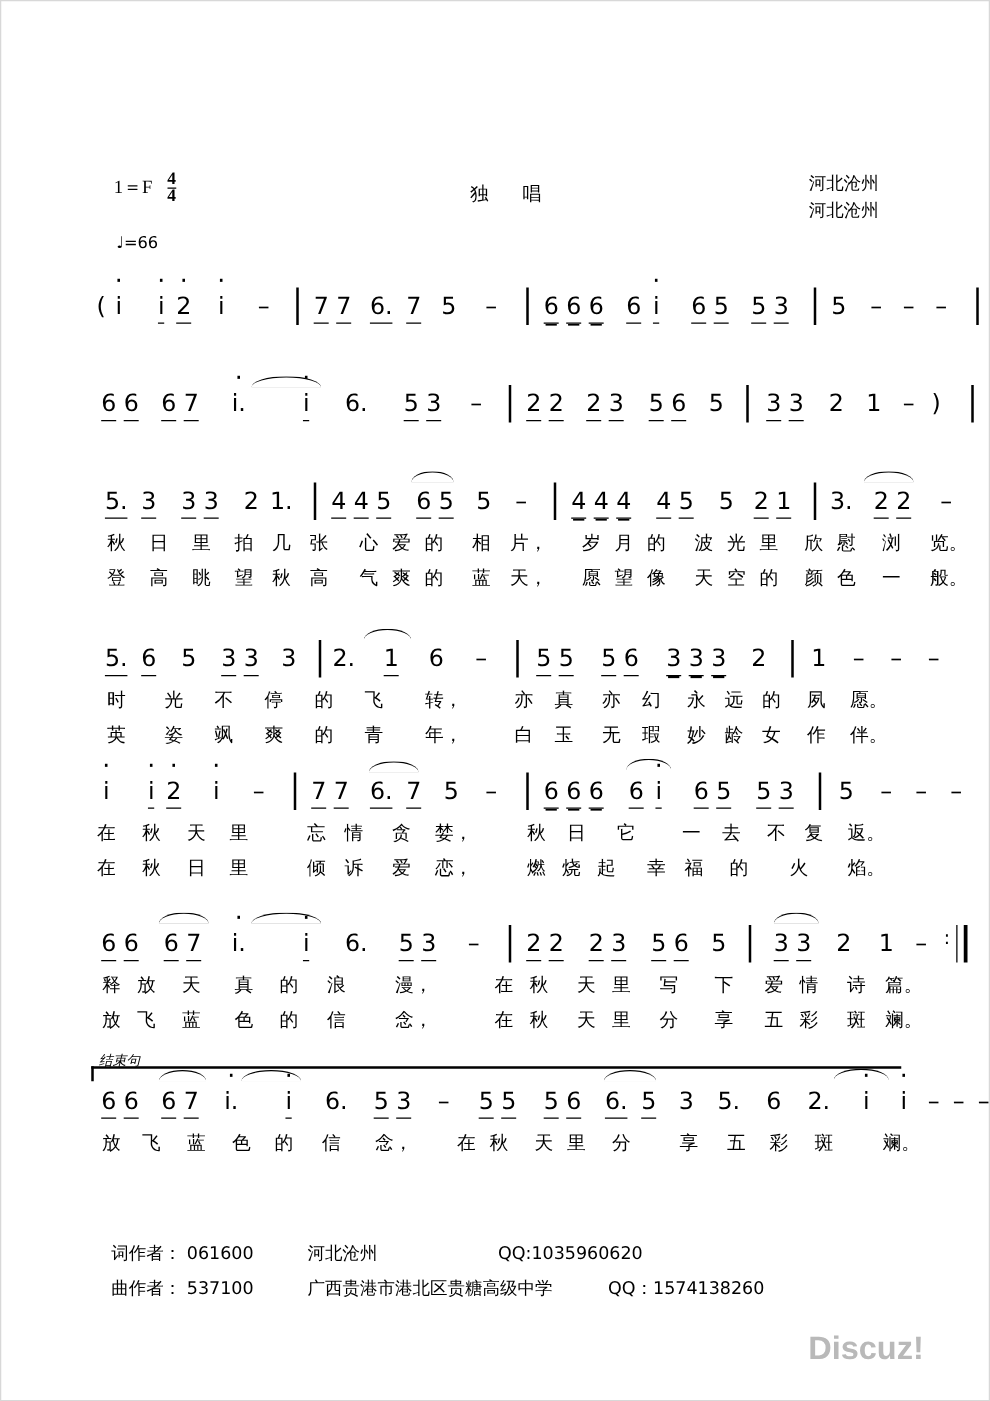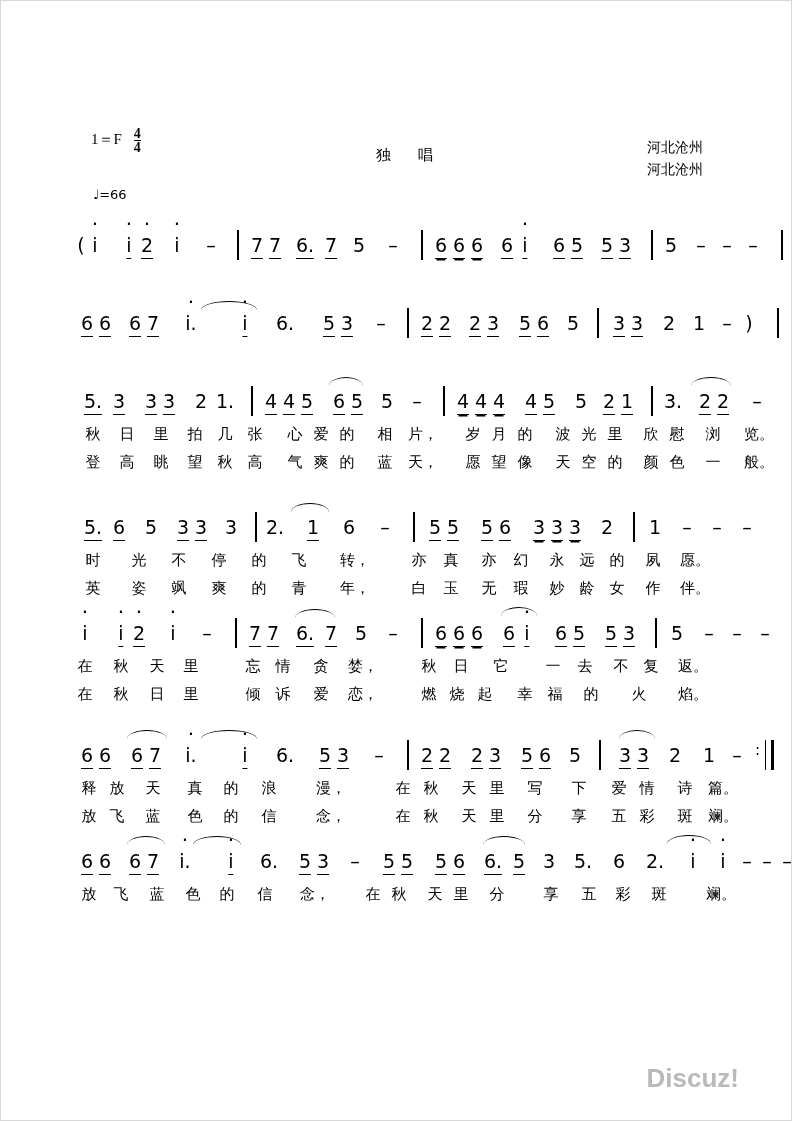--- a/index.html
+++ b/index.html
@@ -42,11 +42,11 @@
   .key-sig {
     position: absolute;
     left: 90px;
-    top: 124px;
+    top: 135px;
     font-size: 15px;
     font-family: "Liberation Serif", serif;
     display: flex;
-    align-items: flex-end;
+    align-items: flex-start;
   }
   .key-sig .key-text { line-height: 28px; }
   .time-sig {

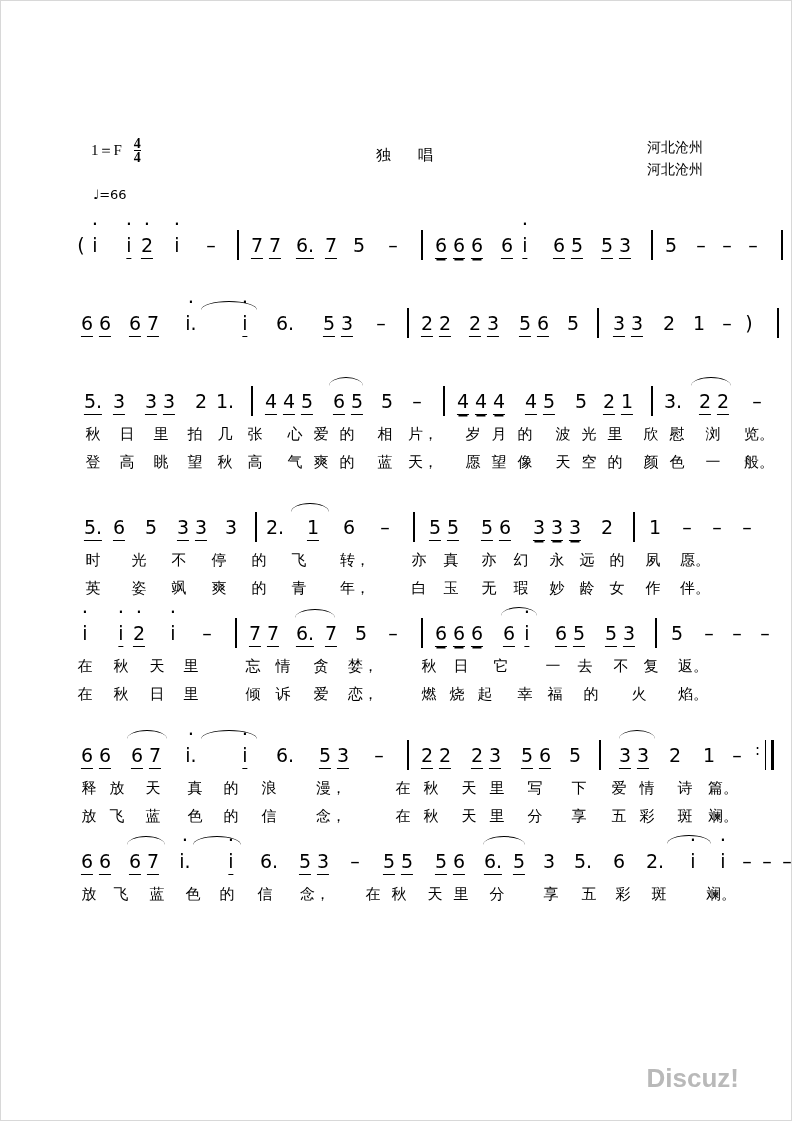--- a/index.html
+++ b/index.html
@@ -568,6 +568,11 @@
   </div>
 
   <div class="system" style="top:838px;">
+    <div style="position:relative; height:20px;">
+      <span class="sysline" style="left:0px; top:14px; width:648px;"></span>
+      <span class="sysline" style="left:0px; top:14px; width:1.5px; height:12px;"></span>
+      <span class="ending-label" style="left:6px; top:2px;">结束句</span>
+    </div>
     <div class="notes-row" style="margin-top:10px;">
       <span class="tok u1" style="left:14px;">6</span>
       <span class="tok u1" style="left:32px;">6</span>

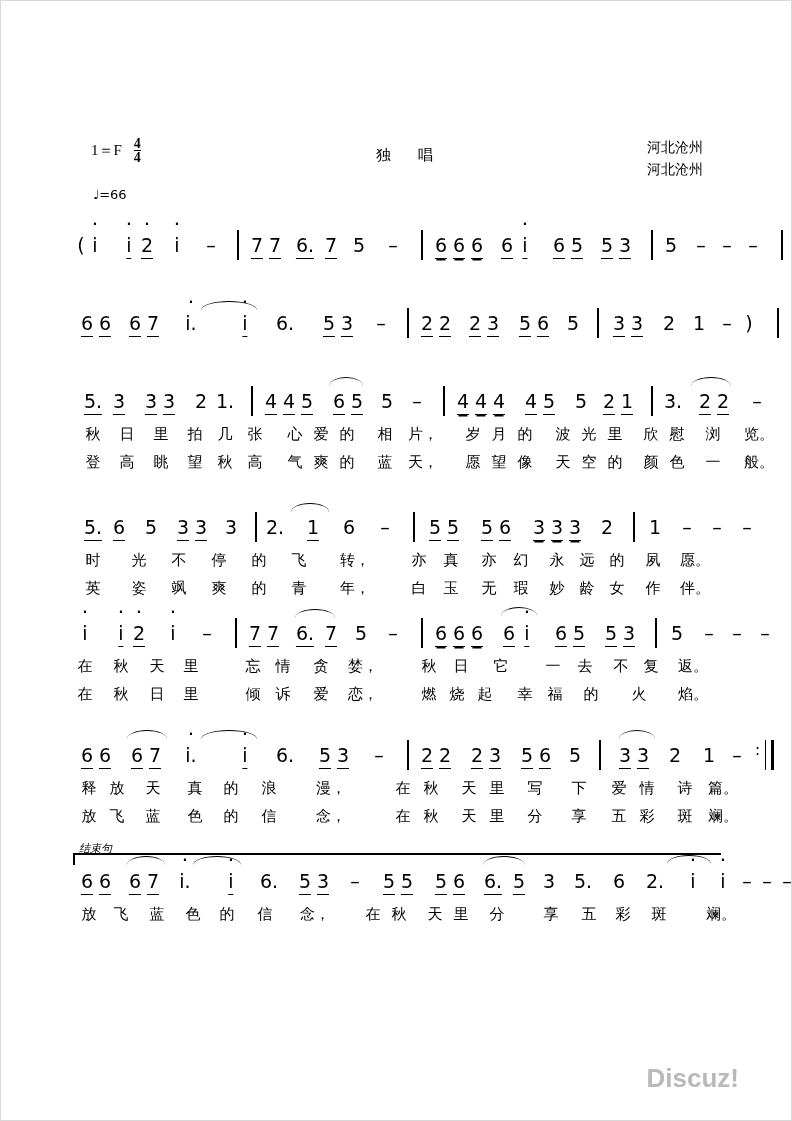--- a/index.html
+++ b/index.html
@@ -626,6 +626,20 @@
     </div>
   </div>
 
+  <div class="footer">
+    <div class="line">
+      <span>词作者：</span>
+      <span style="width:92px;">061600</span>
+      <span style="width:148px;">河北沧州</span>
+      <span>QQ:1035960620</span>
+    </div>
+    <div class="line">
+      <span>曲作者：</span>
+      <span style="width:92px;">537100</span>
+      <span style="width:236px;">广西贵港市港北区贵糖高级中学</span>
+      <span>QQ：1574138260</span>
+    </div>
+  </div>
 
   <div class="watermark">Discuz!</div>
 

